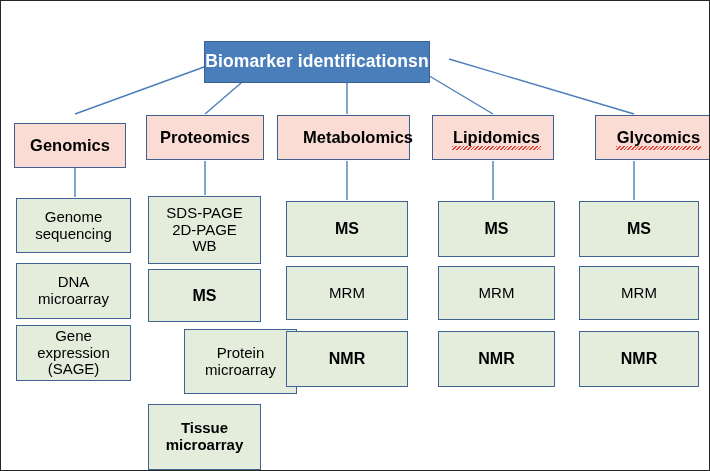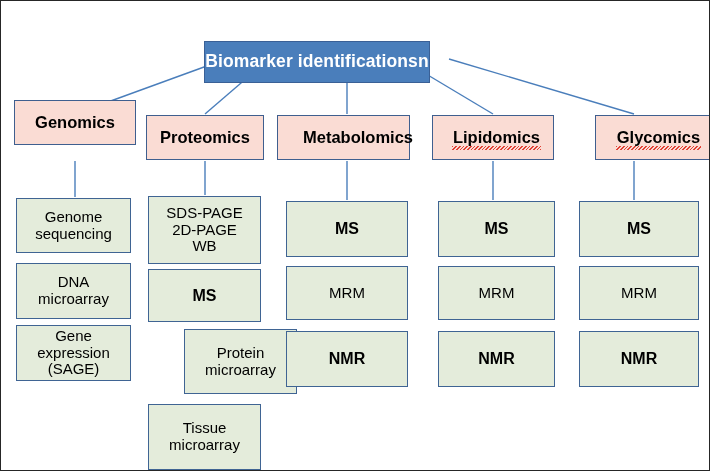--- a/index.html
+++ b/index.html
@@ -117,7 +117,7 @@
   <div class="node root-node" style="left: 203px; top: 4px; width: 226px; height: 42px; margin-top: 36px;">Biomarker identificationsn</div>
 
   <div id="nodes-layer">
-      <div class="node header-node" style="left: 13px; top: 99px; width: 122px; height: 45px;">
+      <div class="node header-node" style="left: 13px; top: 122px; width: 112px; height: 45px;">
         <span>Genomics</span>
       </div>
       <div class="node leaf-node" style="left: 15px; top: 197px; width: 115px; height: 55px;">

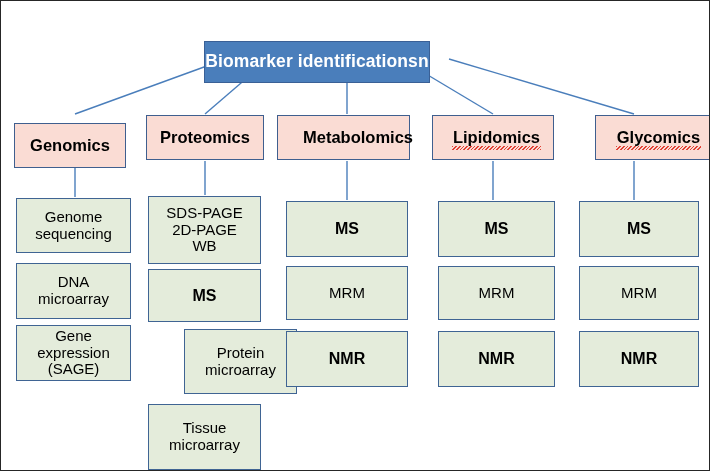--- a/index.html
+++ b/index.html
@@ -160,7 +160,7 @@
           <span>microarray</span>
         </span>
       </div>
-      <div class="node leaf-node" style="left: 147px; top: 403px; width: 113px; height: 66px;">
+      <div class="node leaf-node" style="left: 147px; top: 403px; width: 113px; height: 66px; font-weight: bold;">
         <span class="leaf-lines">
           <span>Tissue</span>
           <span>microarray</span>

